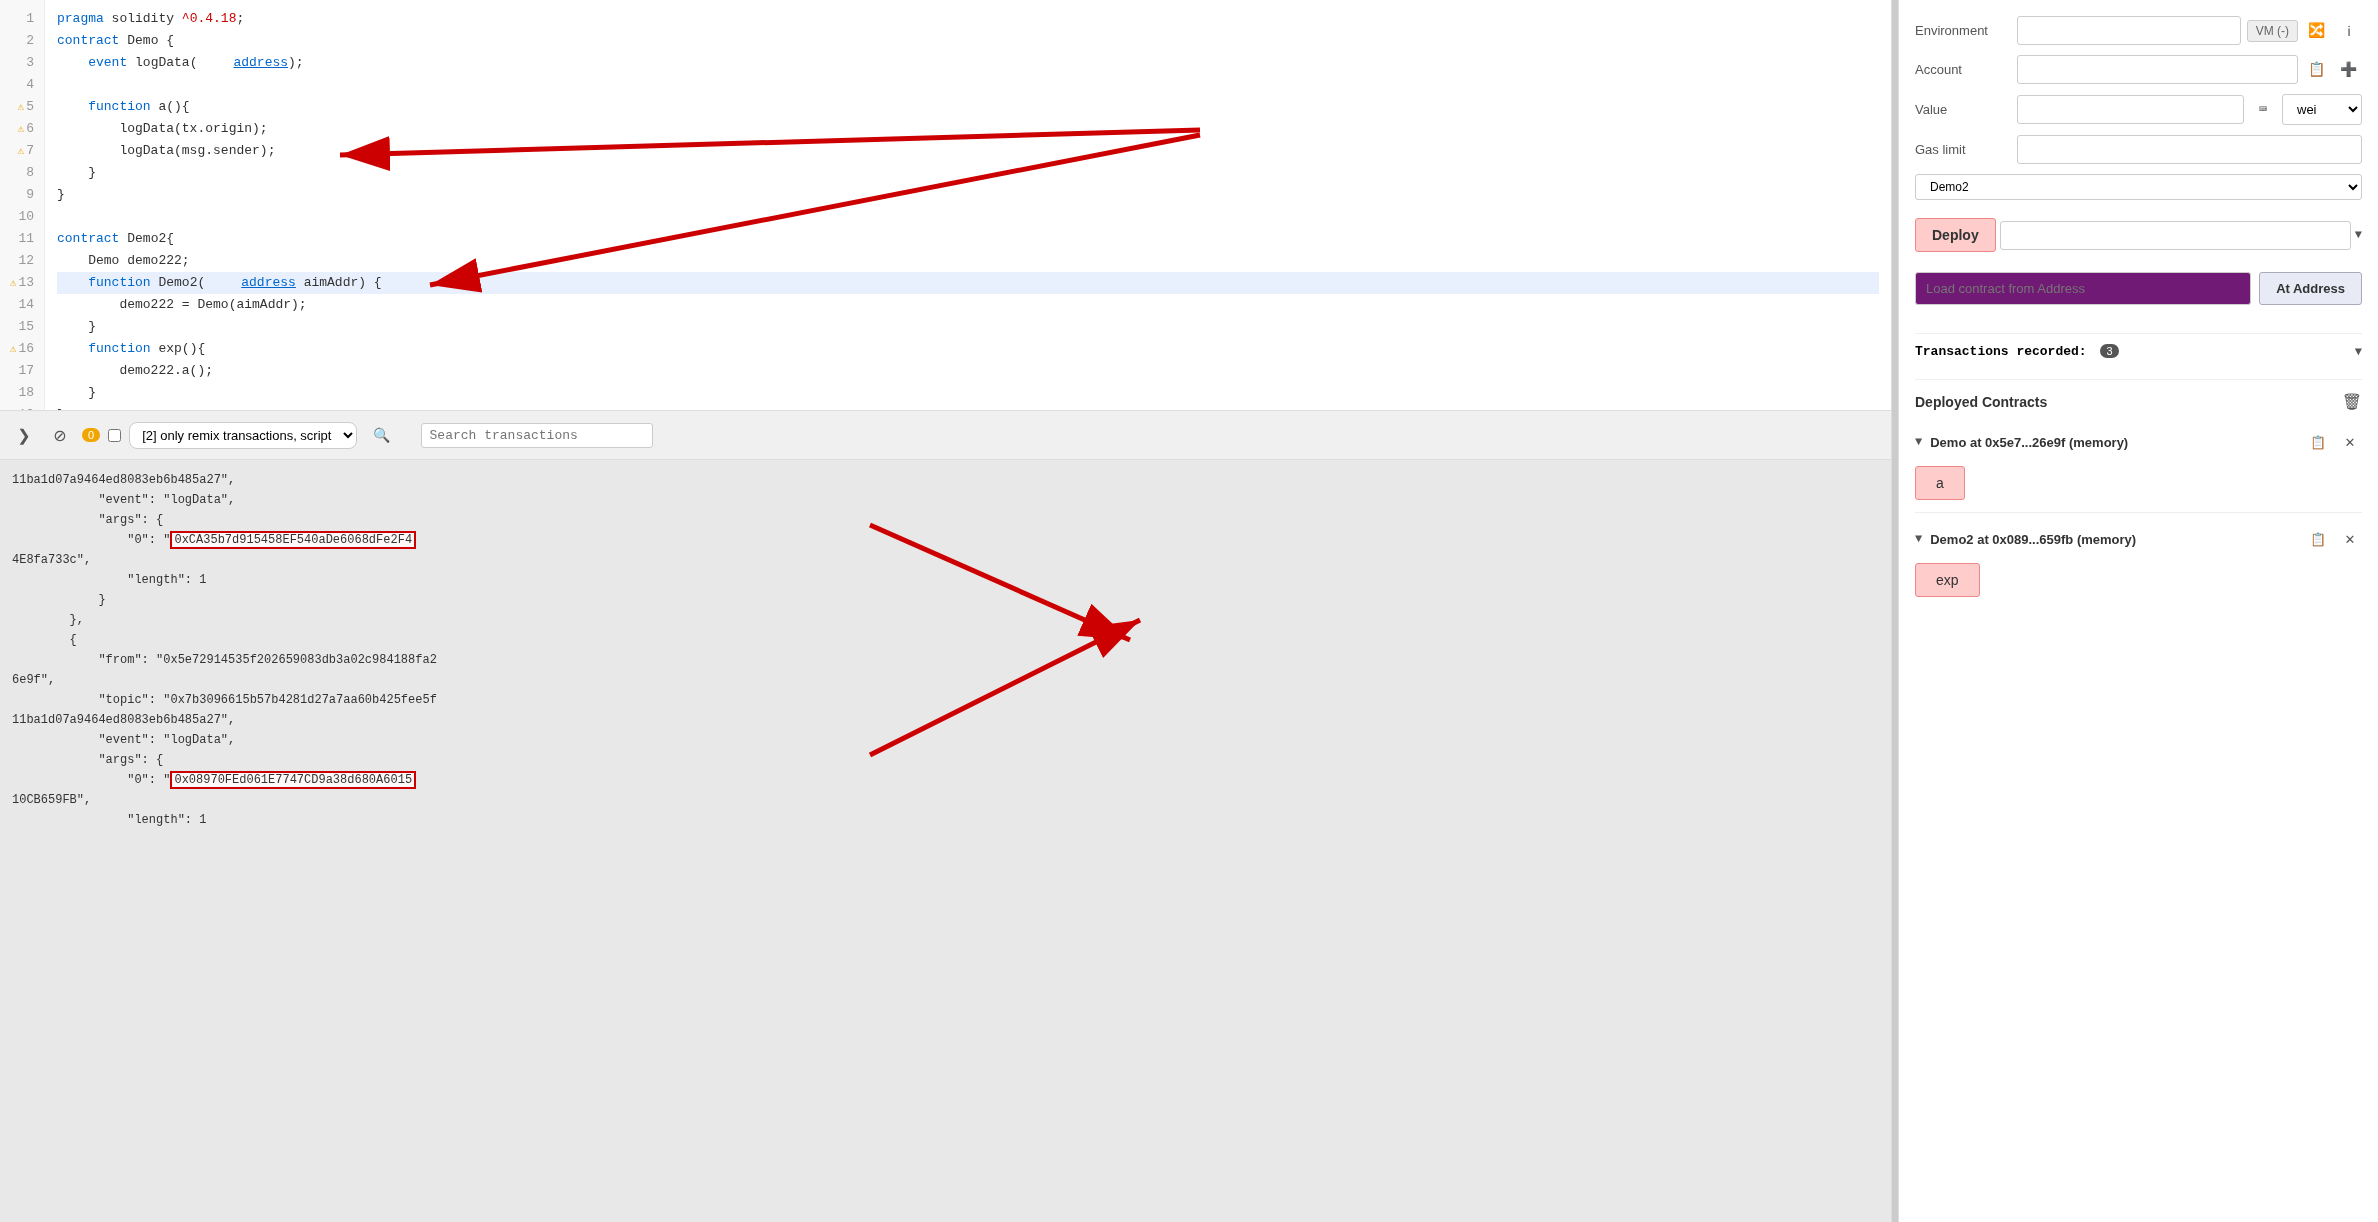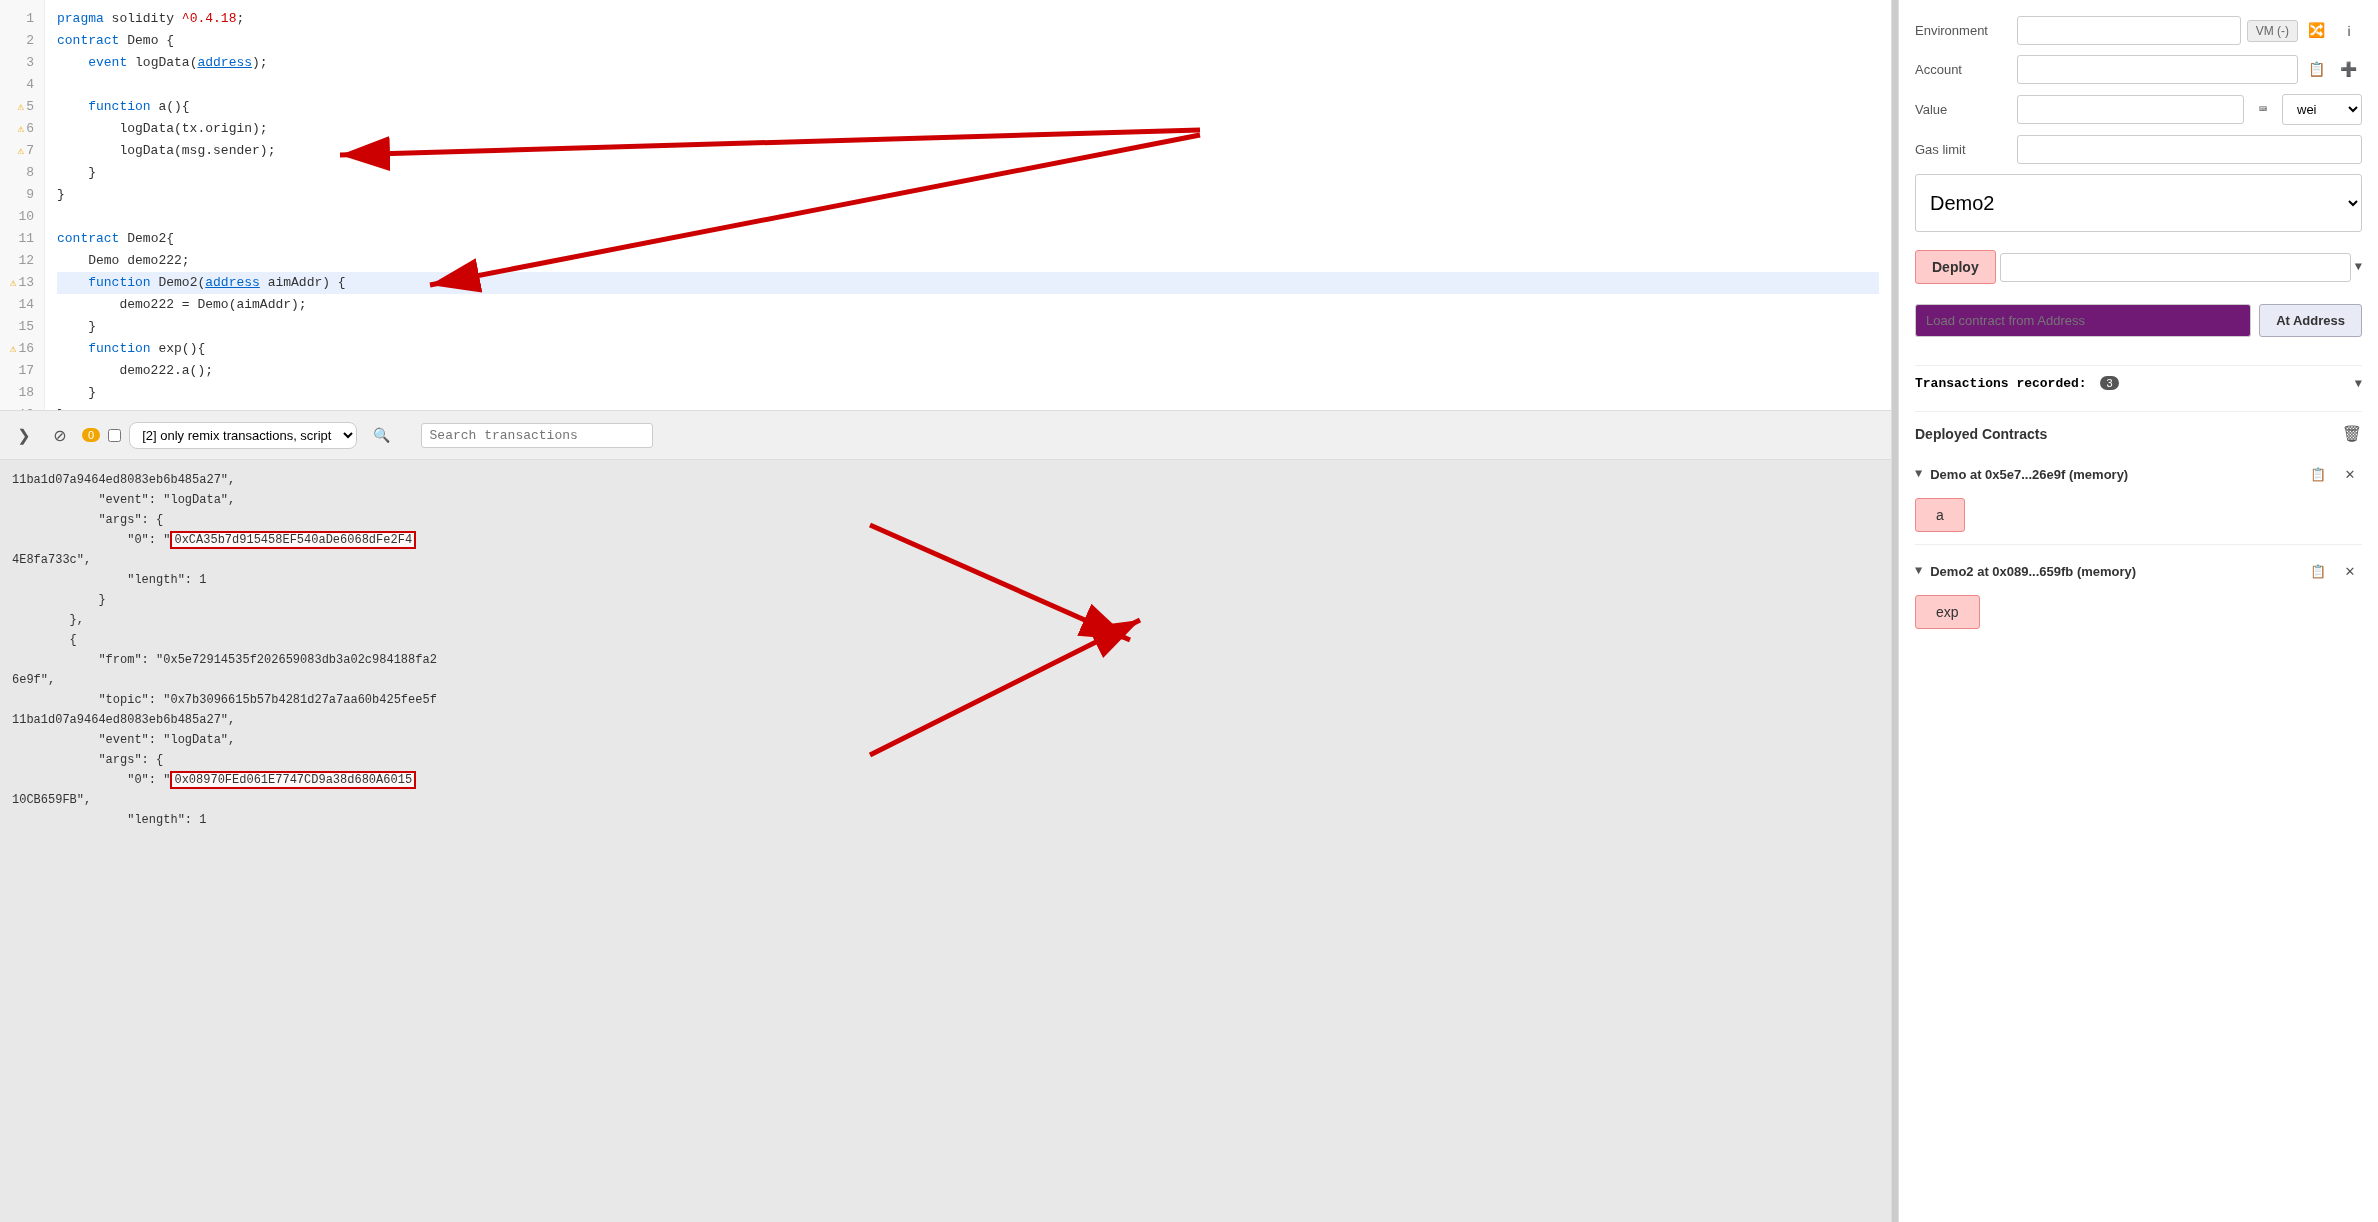--- a/index.html
+++ b/index.html
@@ -88,7 +88,7 @@
     .kw-contract { color: #0066cc; }
     .kw-event { color: #0066cc; }
     .kw-function { color: #0066cc; }
-    .kw-addr-link { color: #0066cc; text-decoration: underline; }
+    .kw-addr-link { color: #0066cc; text-decoration: underline; margin-left: 36px; }
     .code-version { color: #cc0000; }
 
     

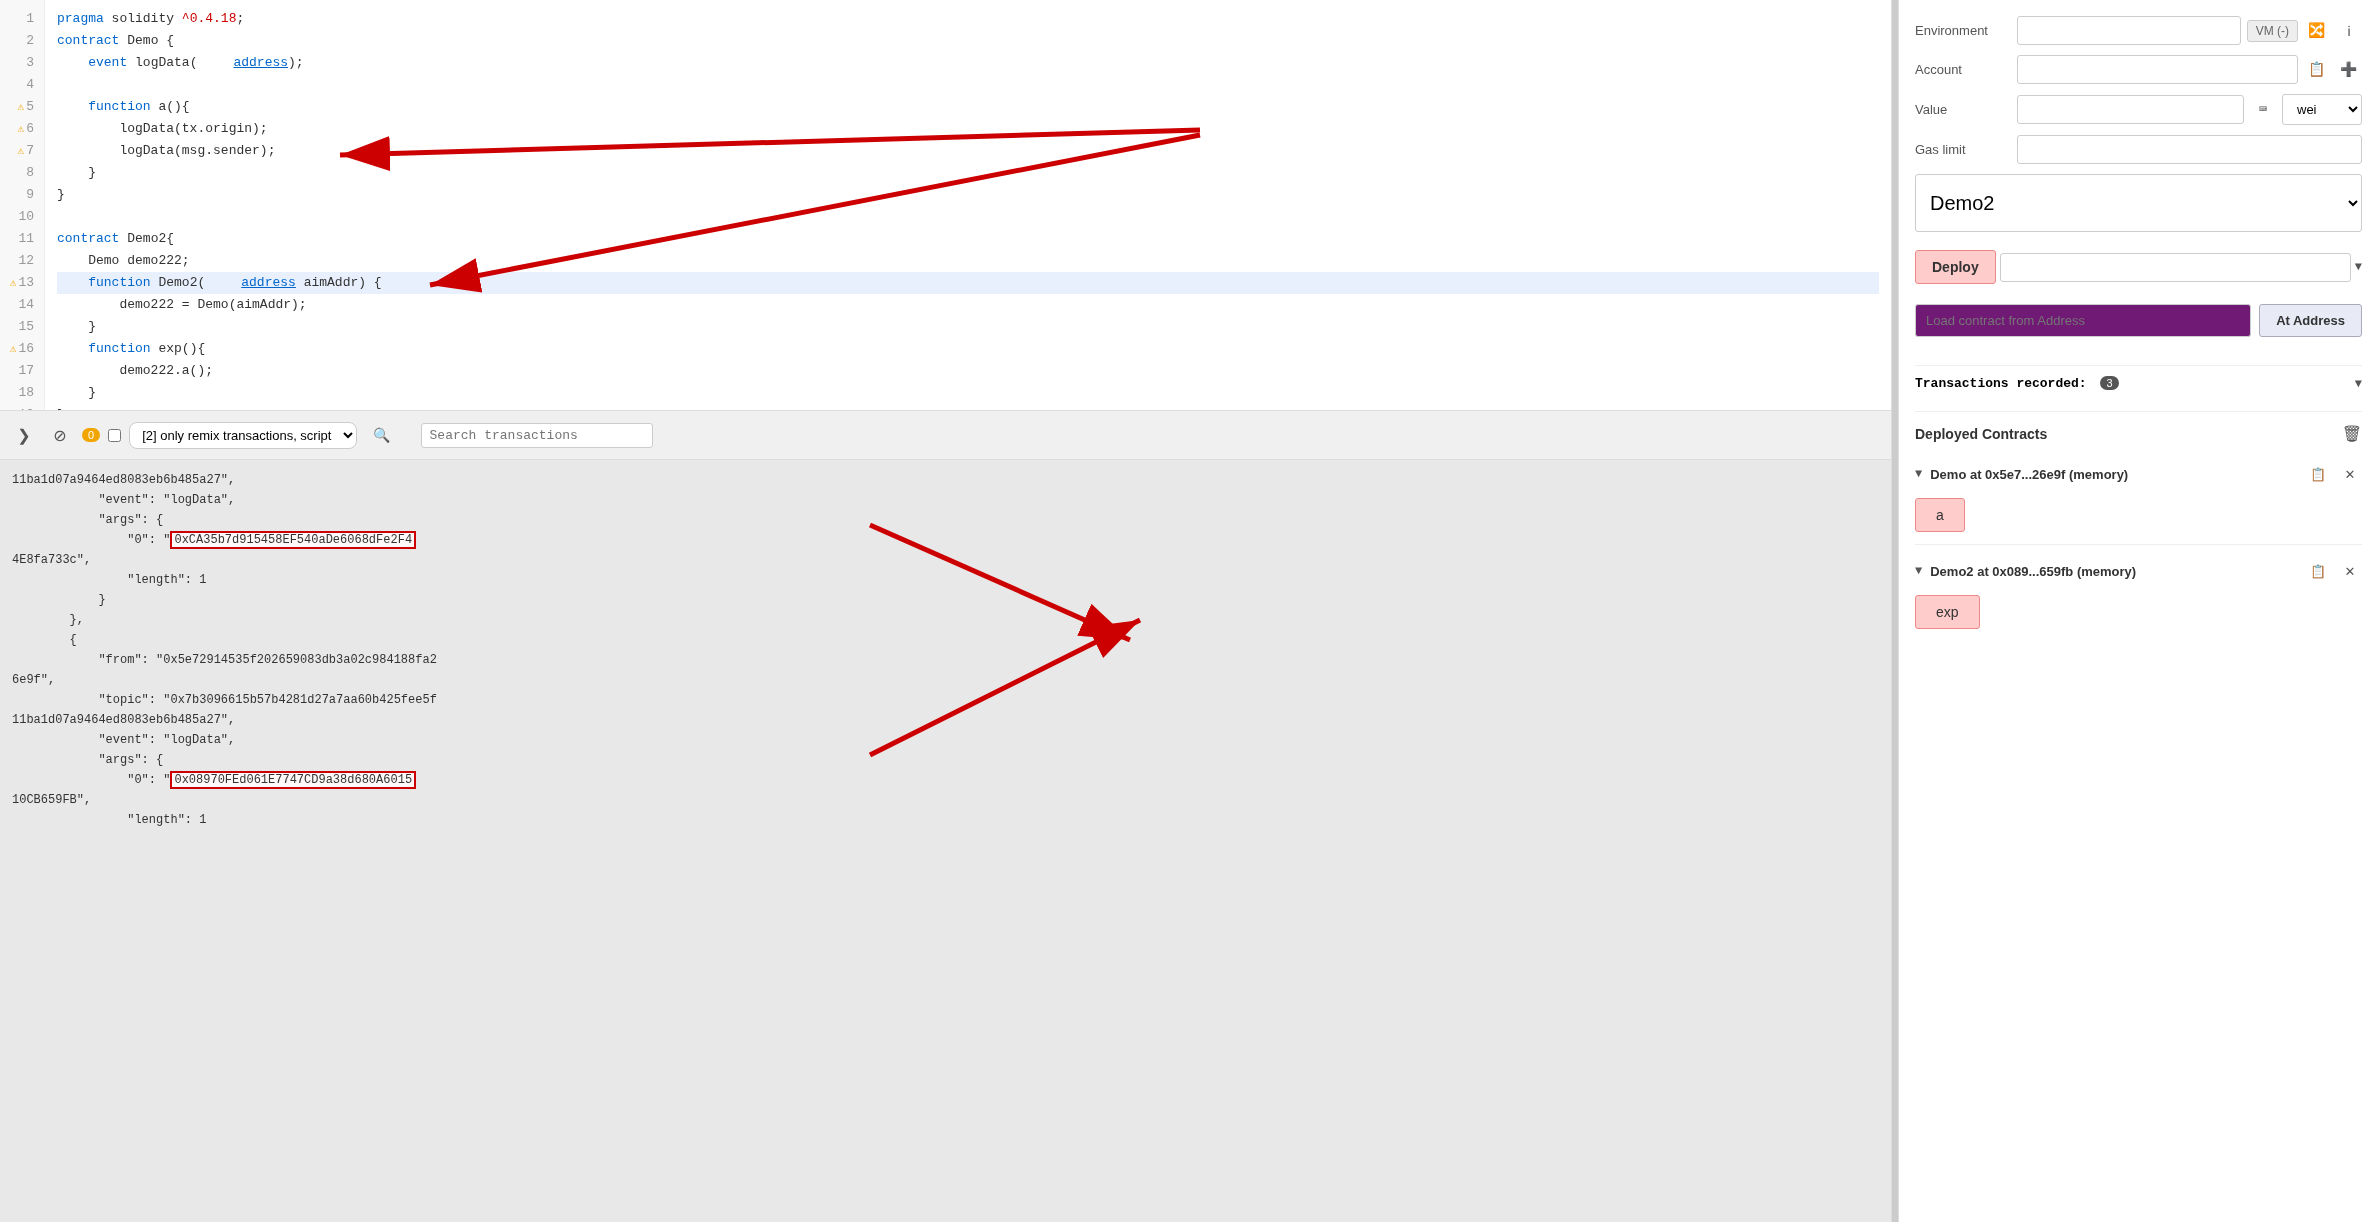--- a/index.html
+++ b/index.html
@@ -279,8 +279,8 @@
       width: 100%;
       border: 1px solid #ccc;
       border-radius: 3px;
-      padding: 16px 10px;
-      font-size: 20px;
+      padding: 4px 10px;
+      font-size: 12px;
       font-family: Arial, sans-serif;
       background: white;
       cursor: pointer;

